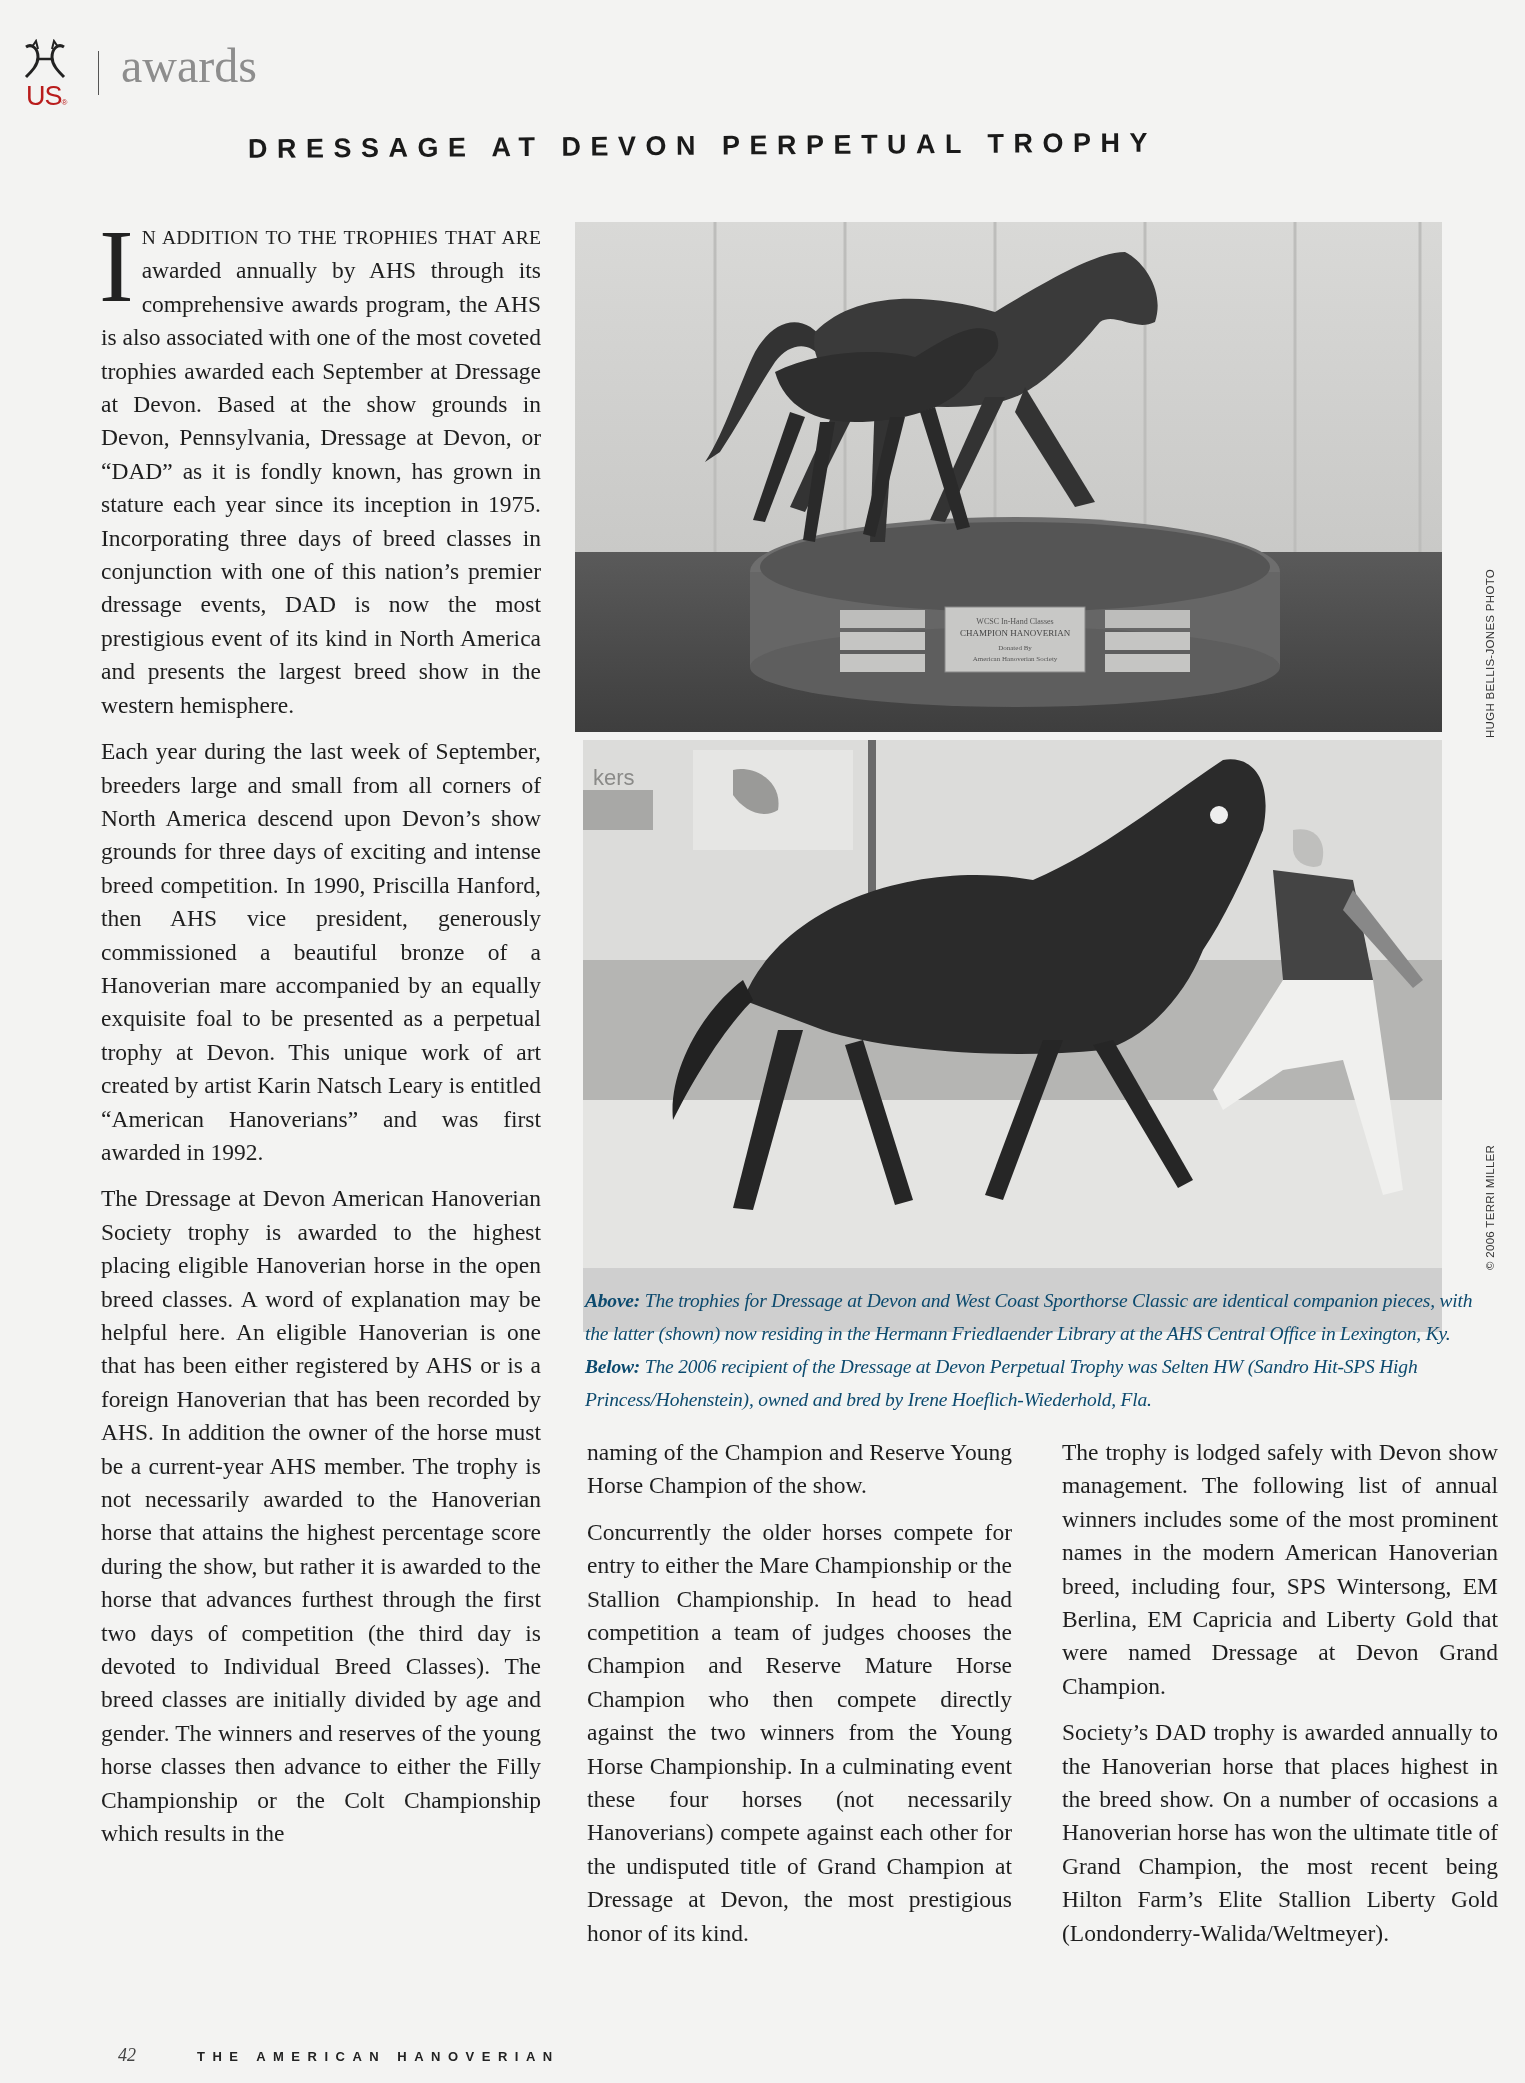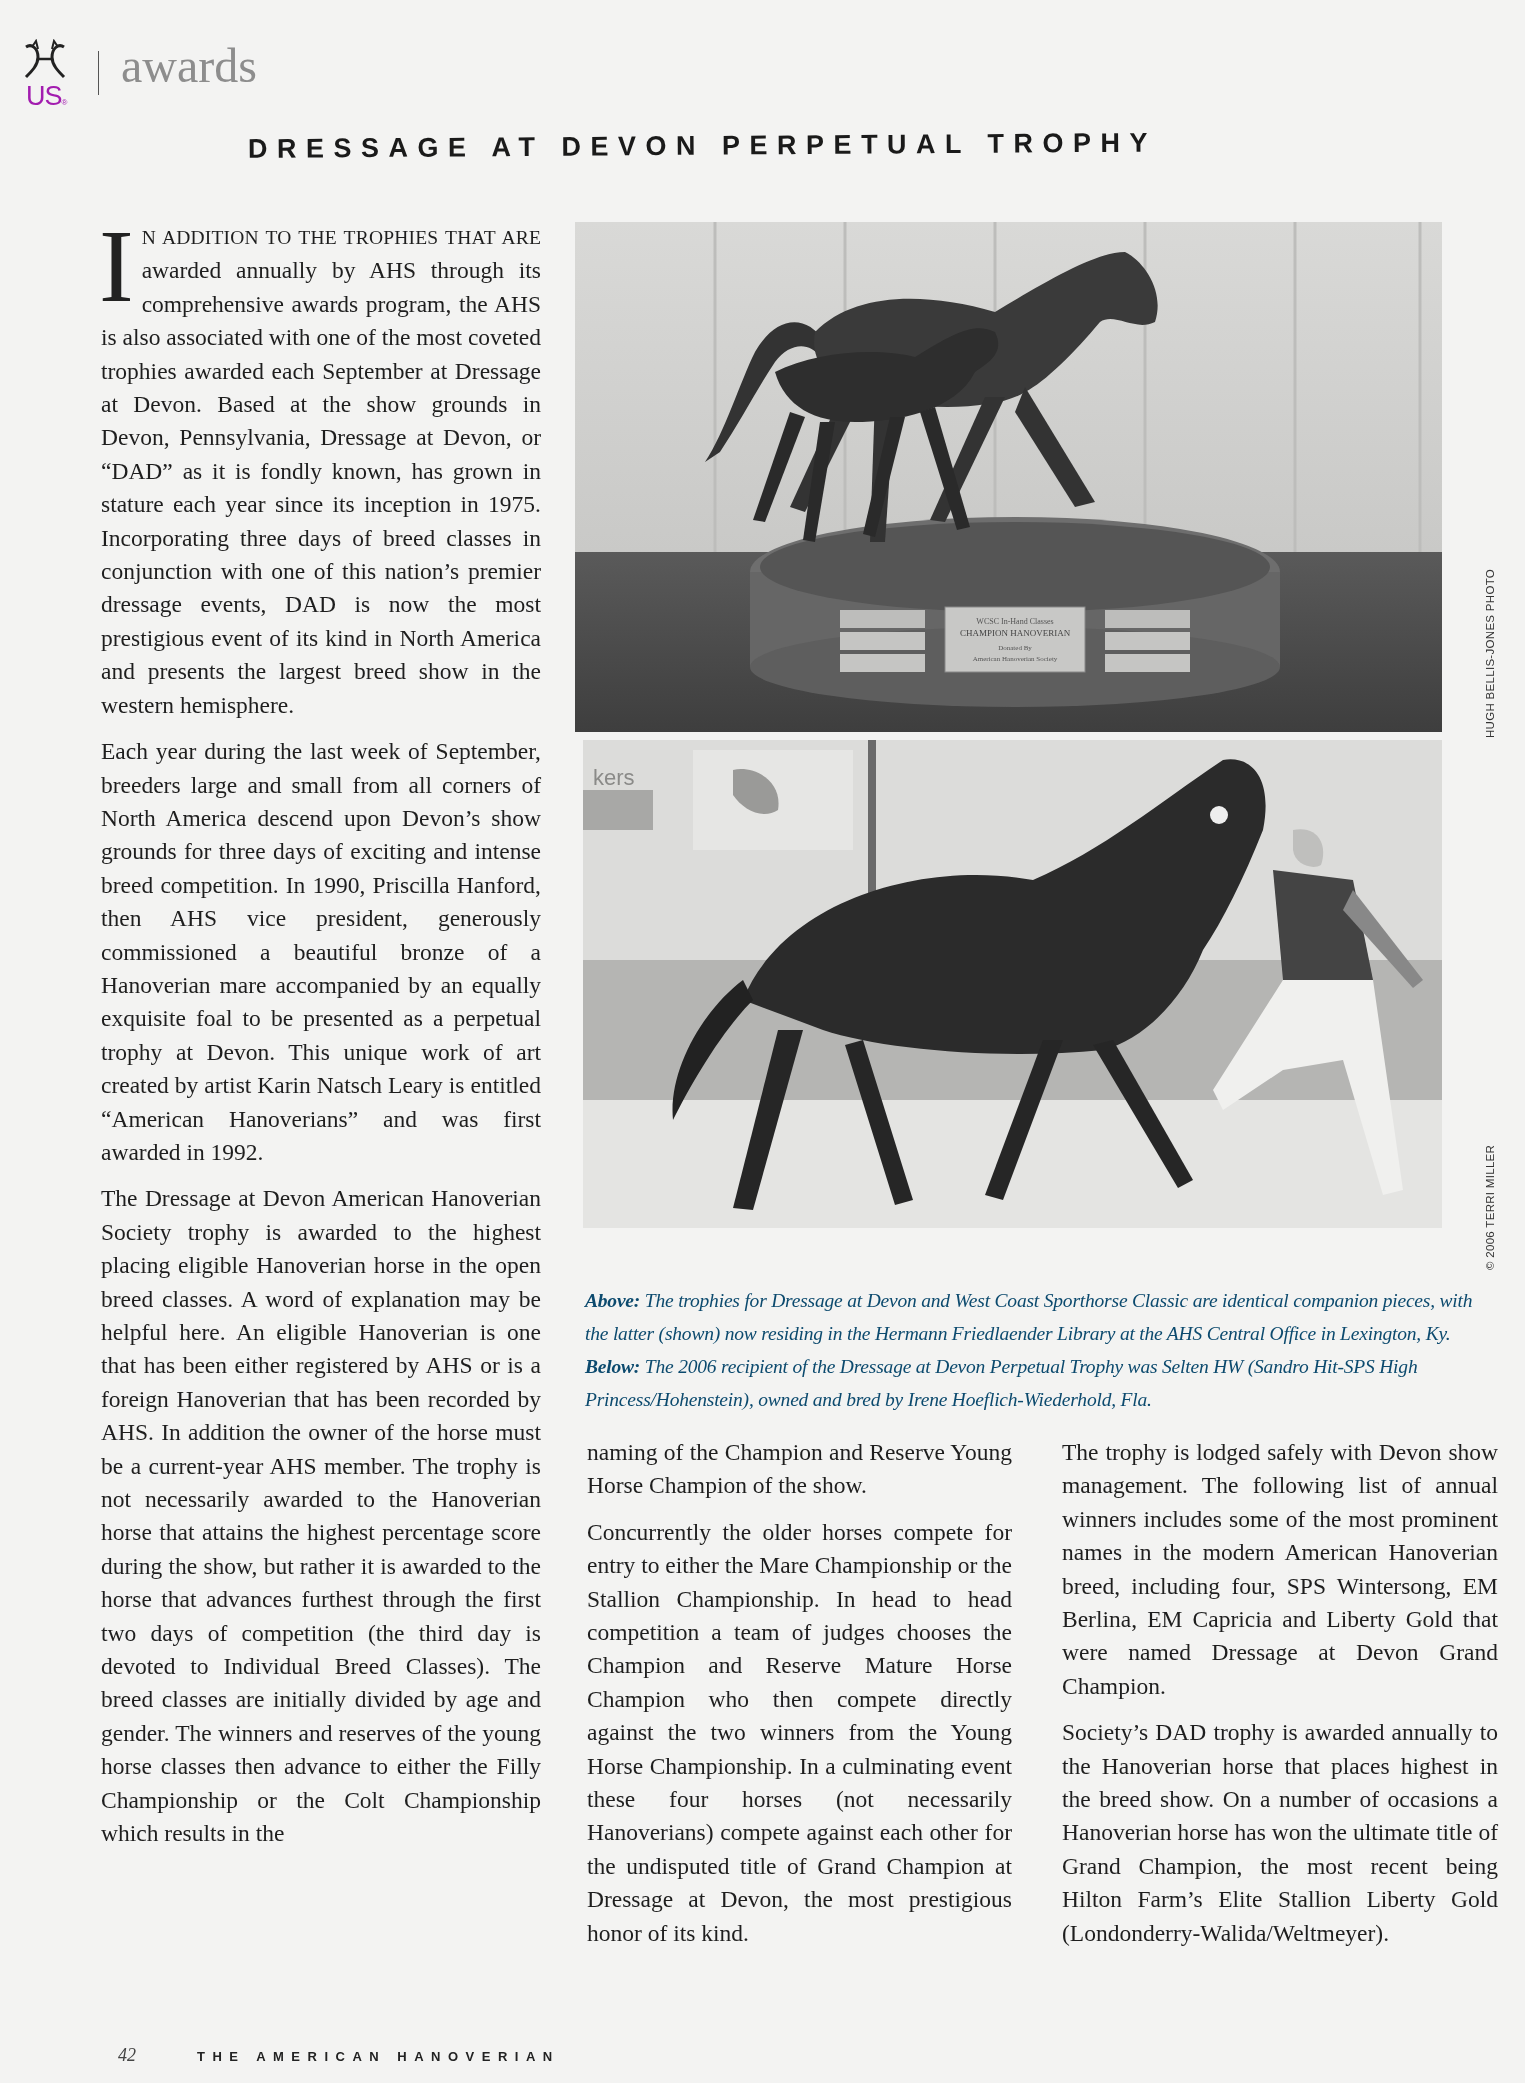--- a/index.html
+++ b/index.html
@@ -18,7 +18,7 @@
   .logo svg { position: absolute; left: 0; top: 6px; }
   .logo .us {
     position: absolute; left: 4px; top: 48px;
-    font-family: "Liberation Sans", sans-serif; font-size: 27px; color: #a21caf; letter-spacing: -1px;
+    font-family: "Liberation Sans", sans-serif; font-size: 27px; color: #b91c1c; letter-spacing: -1px;
   }
   .logo .us sup { font-size: 8px; vertical-align: baseline; }
   .hdr-divider { width: 1px; height: 44px; background: #555; margin: 0 22px 0 26px; }

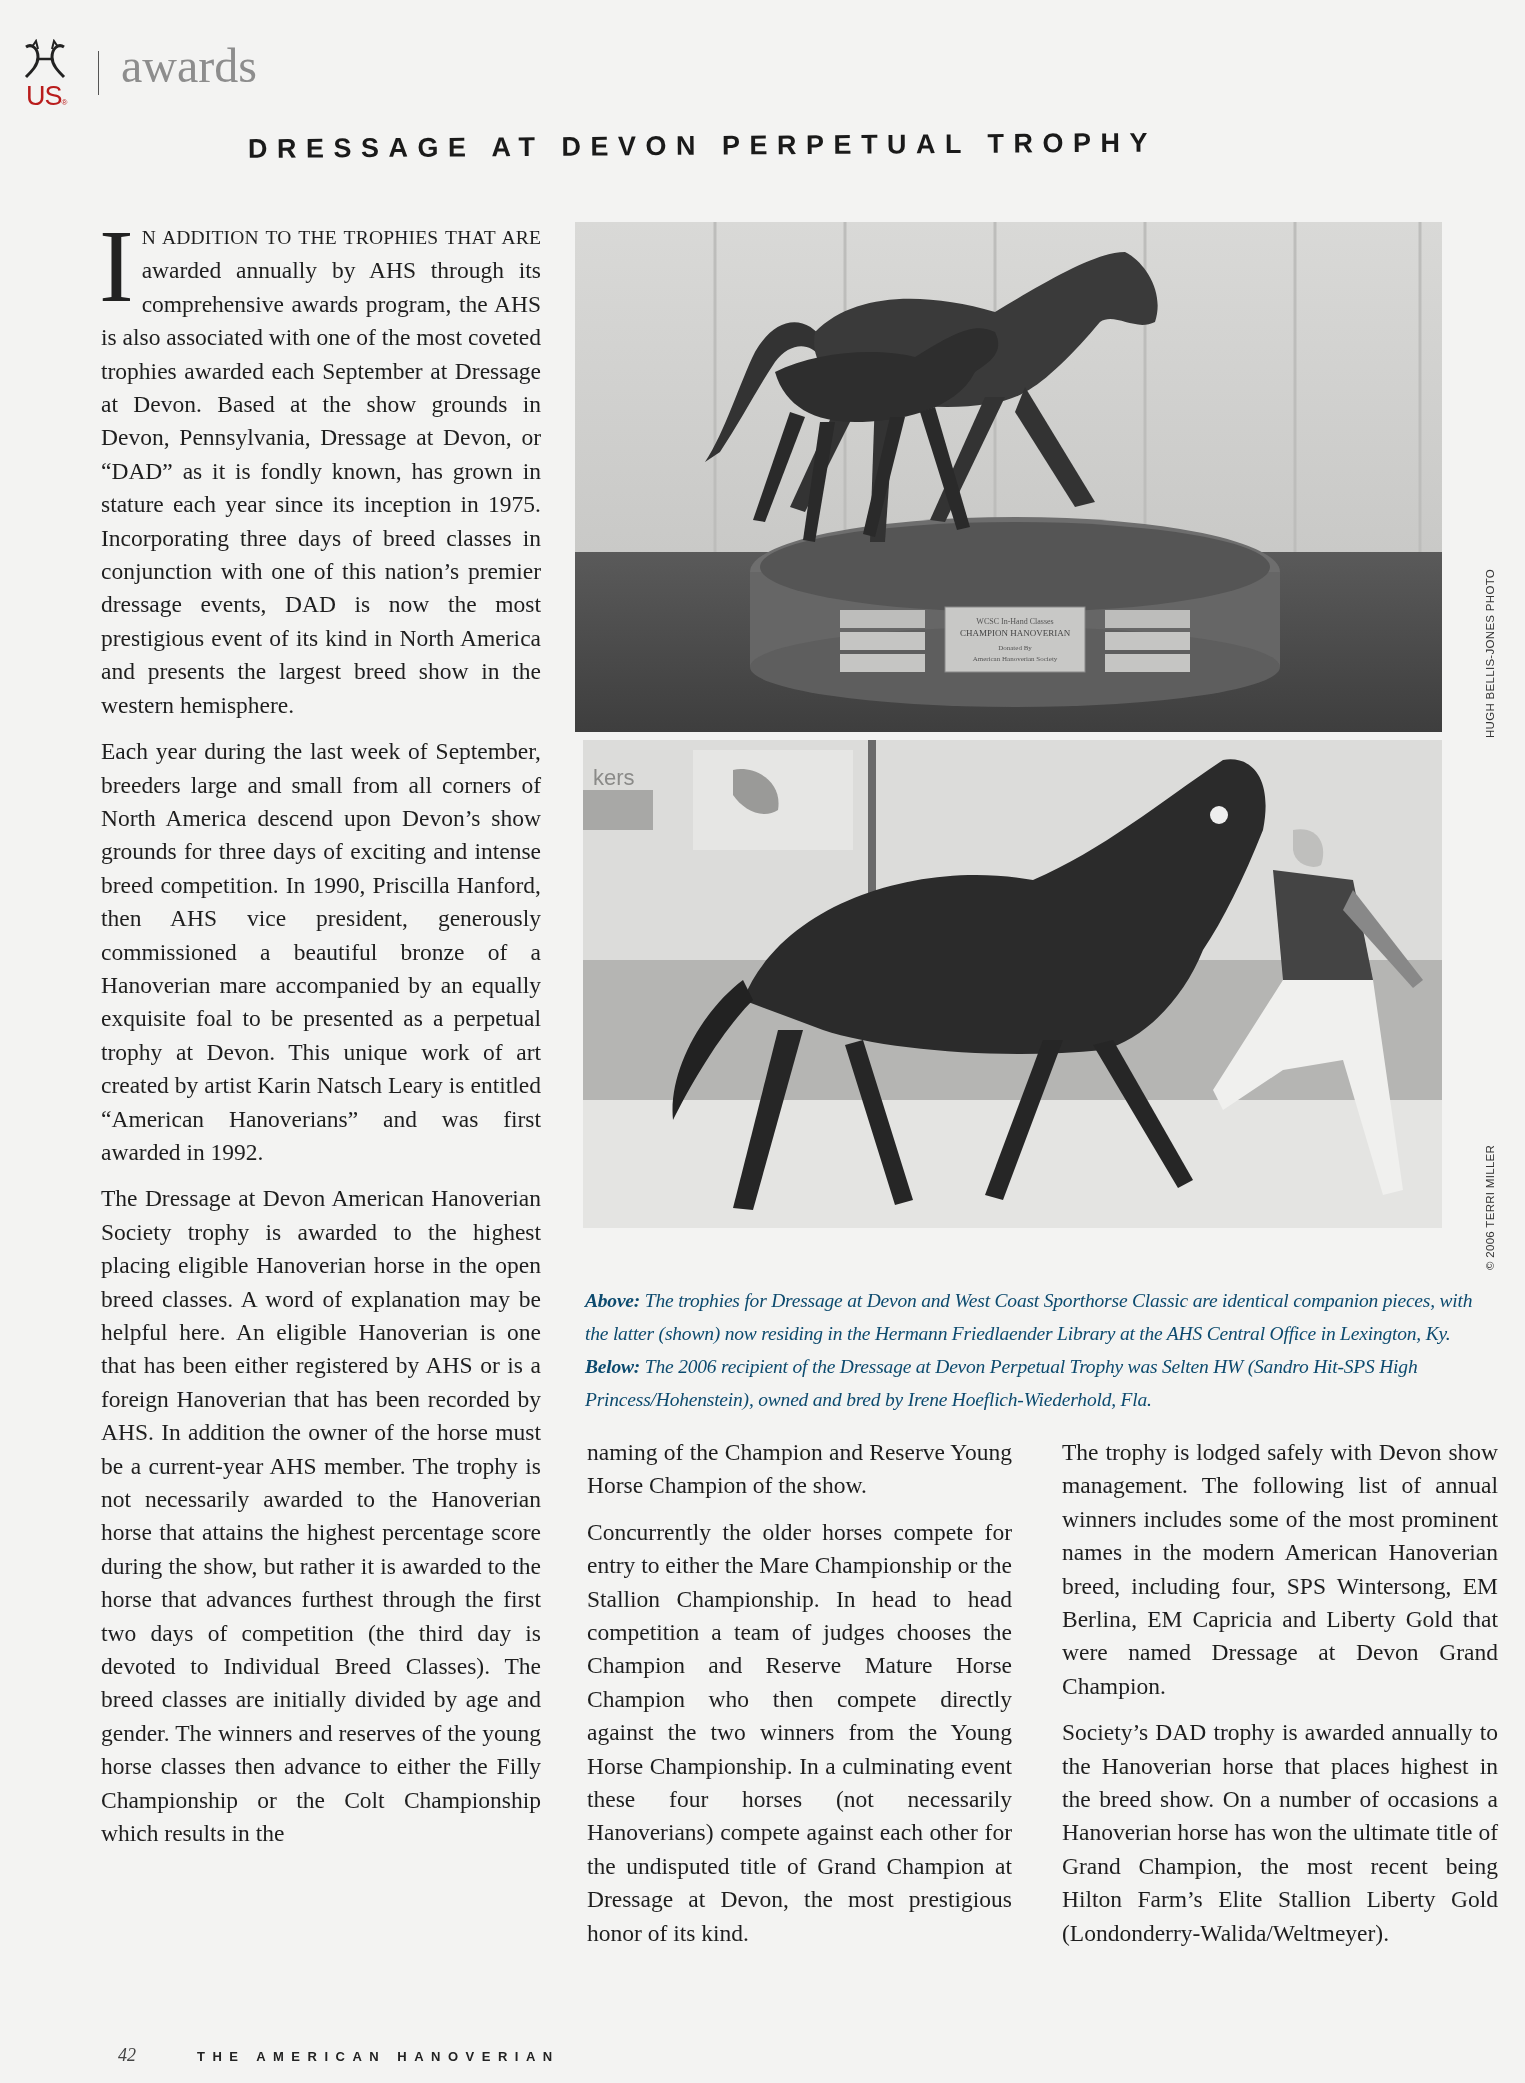--- a/index.html
+++ b/index.html
@@ -48,7 +48,7 @@
     position: absolute; overflow: hidden; background: #cfcfcf;
   }
   .photo1 { left: 575px; top: 222px; width: 867px; height: 510px; }
-  .photo2 { left: 583px; top: 740px; width: 859px; height: 488px; }
+  .photo2 { left: 583px; top: 740px; width: 859px; height: 592px; }
   .credit {
     position: absolute; font-family: "Liberation Sans", sans-serif; font-size: 11.5px;
     color: #333; transform-origin: left top; transform: rotate(-90deg); white-space: nowrap;

